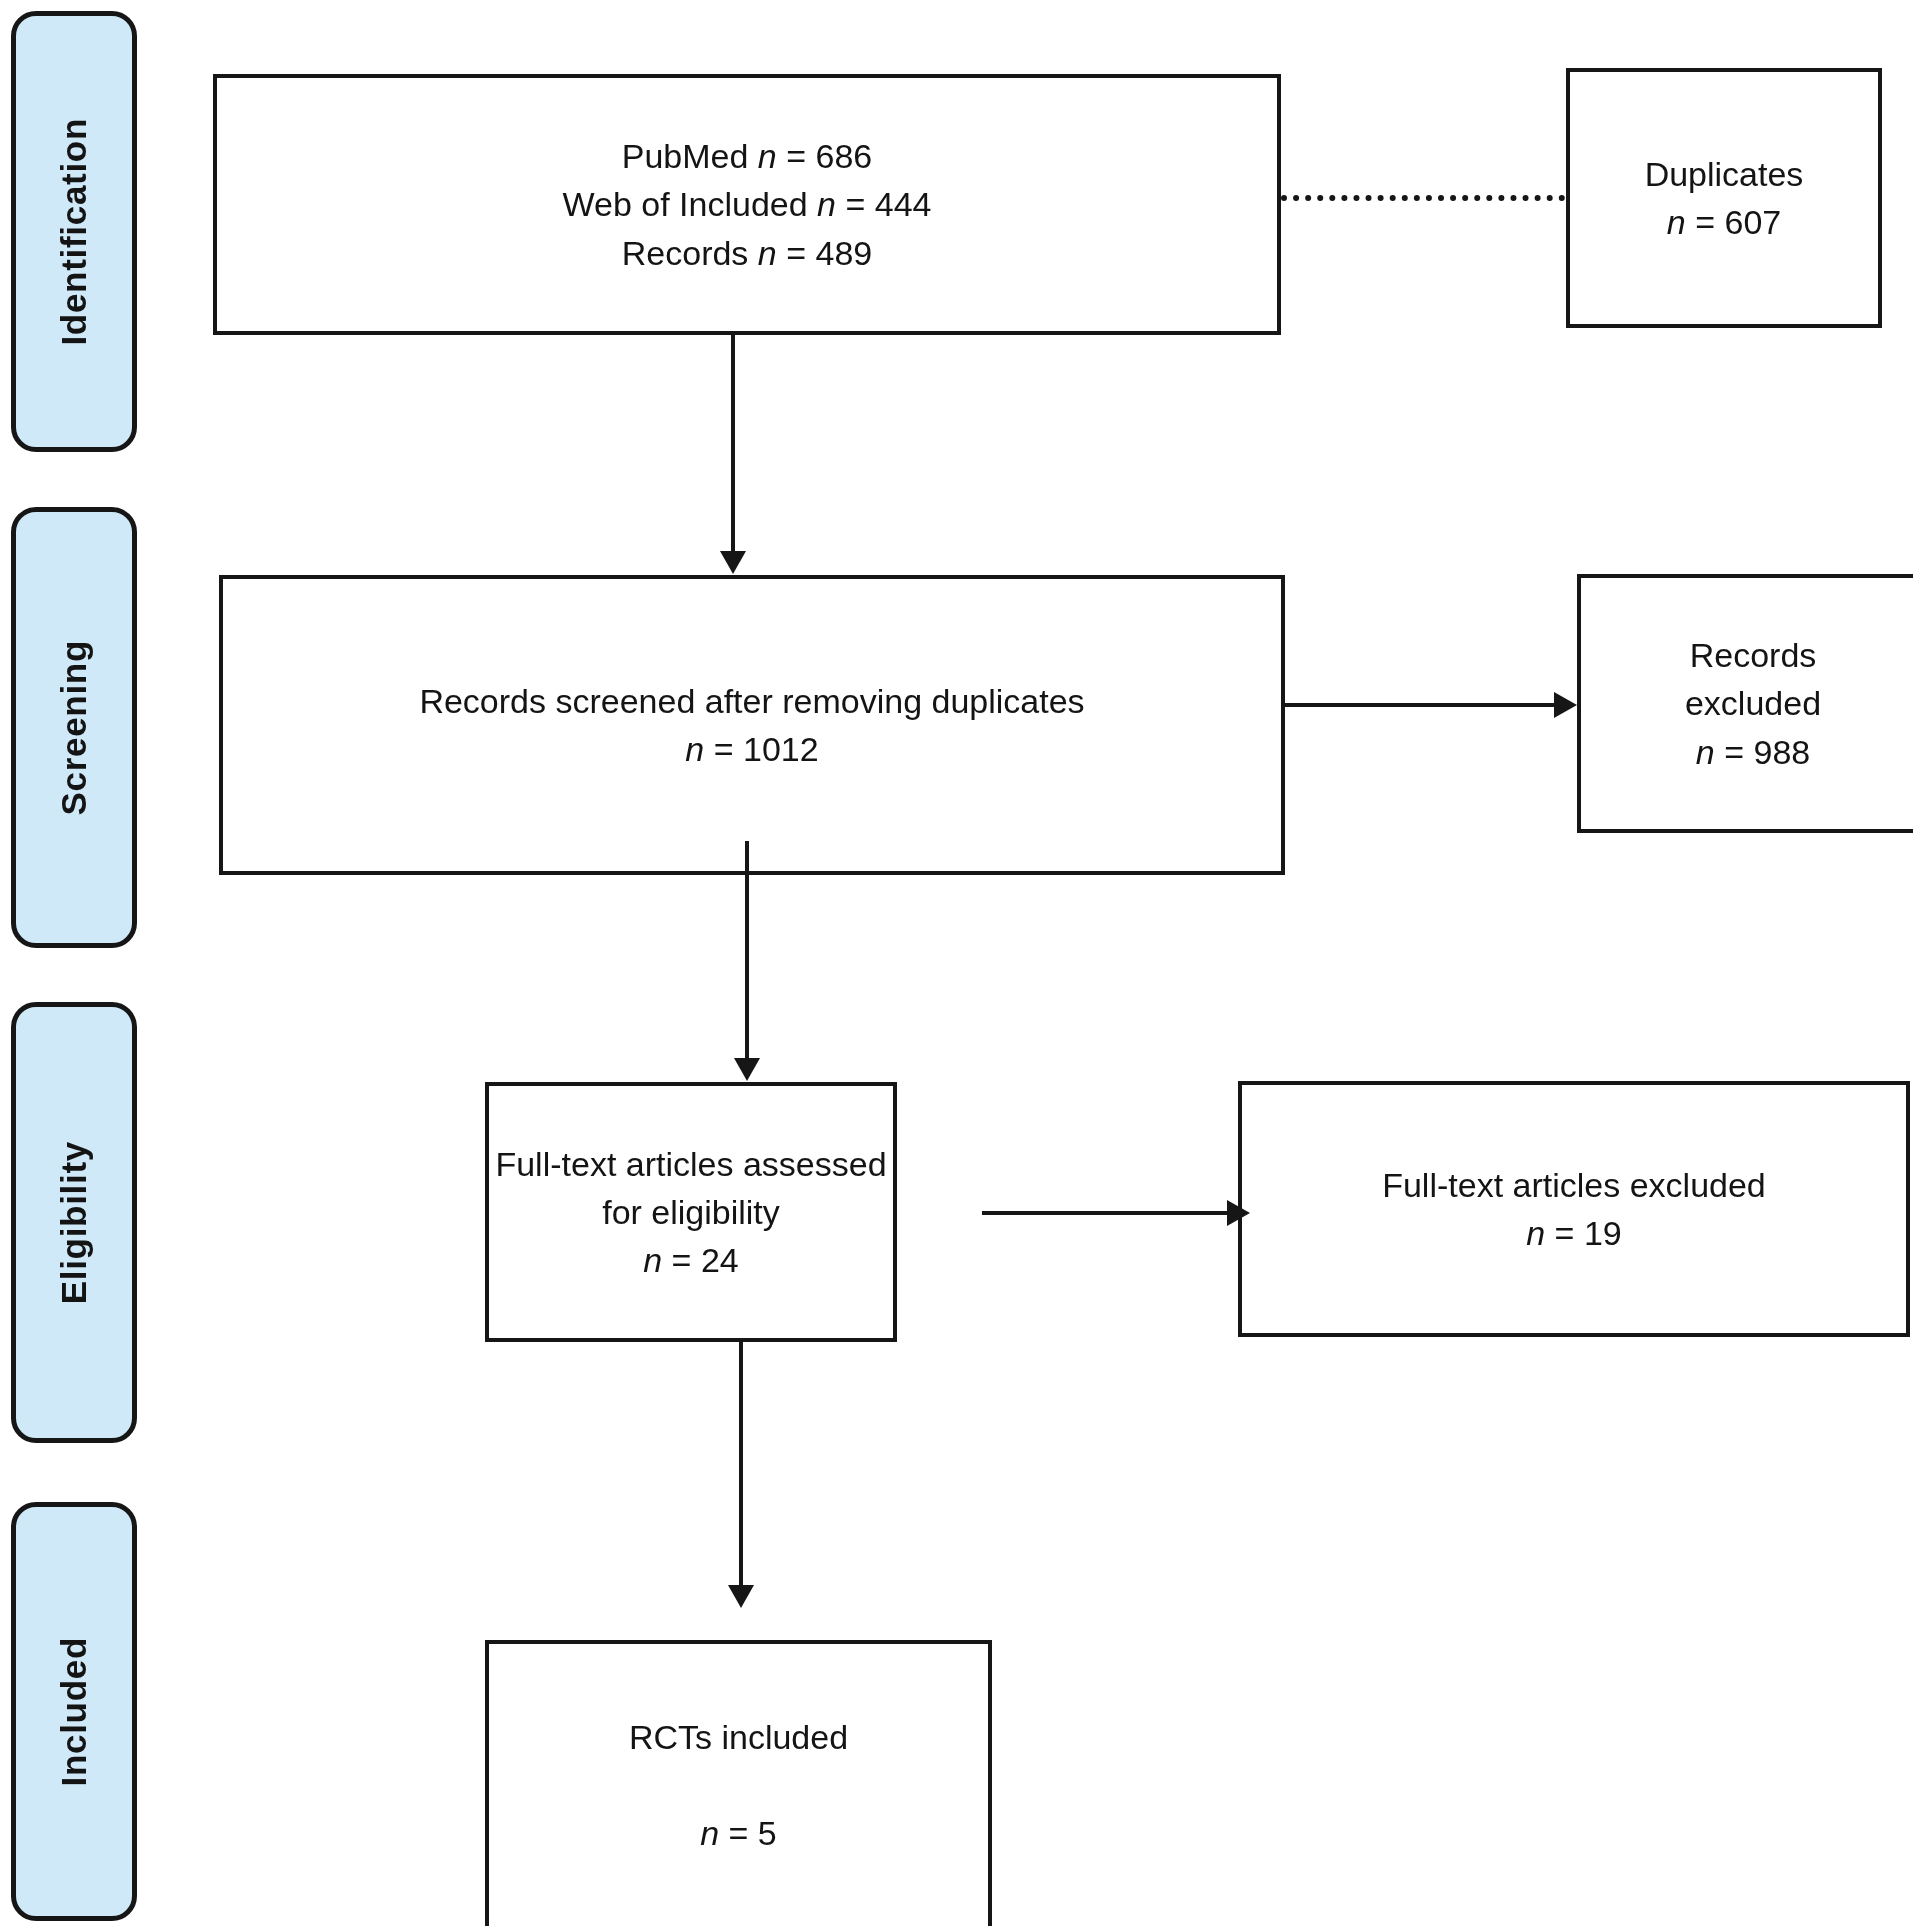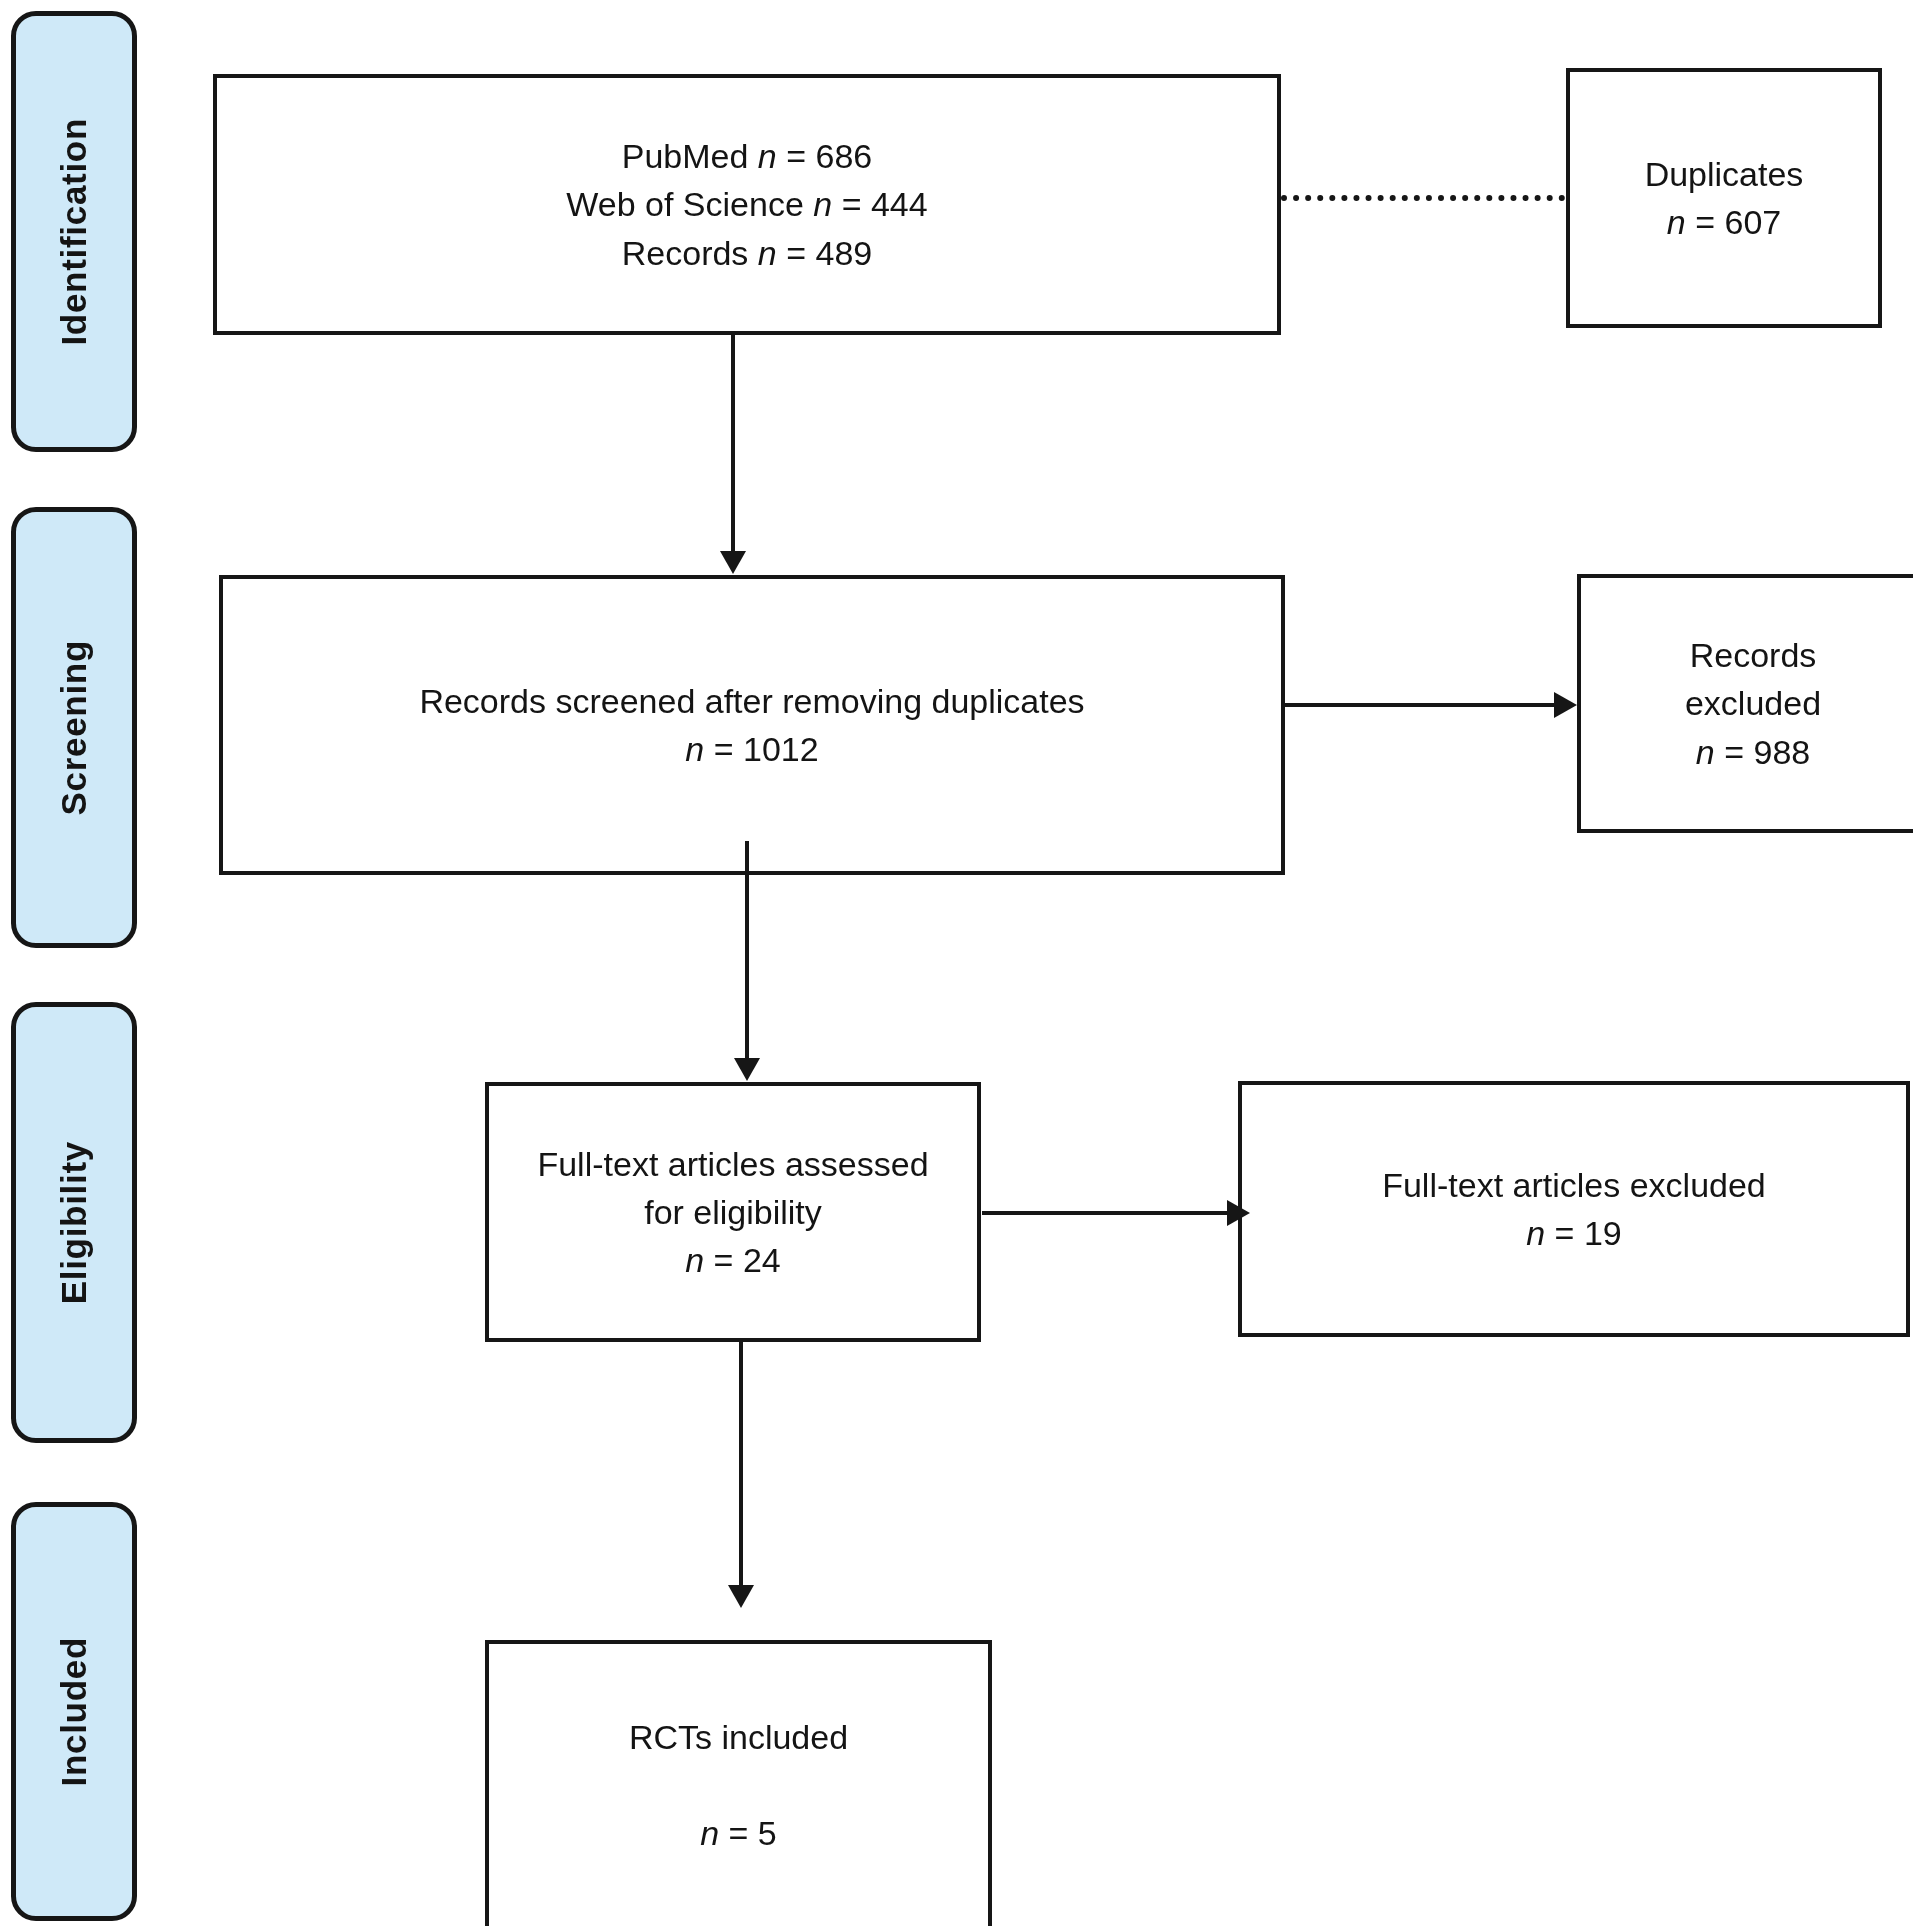--- a/index.html
+++ b/index.html
@@ -53,7 +53,7 @@
 
 <div class="fbox" style="left:213px;top:74px;width:1068px;height:261px">
   <div class="line"><span>PubMed </span><span class="nv">n</span><span> = 686</span></div>
-  <div class="line"><span>Web of Science </span><span class="nv">n</span><span> = 444</span></div>
+  <div class="line"><span>Web of Included </span><span class="nv">n</span><span> = 444</span></div>
   <div class="line"><span>Records </span><span class="nv">n</span><span> = 489</span></div>
 </div>
 

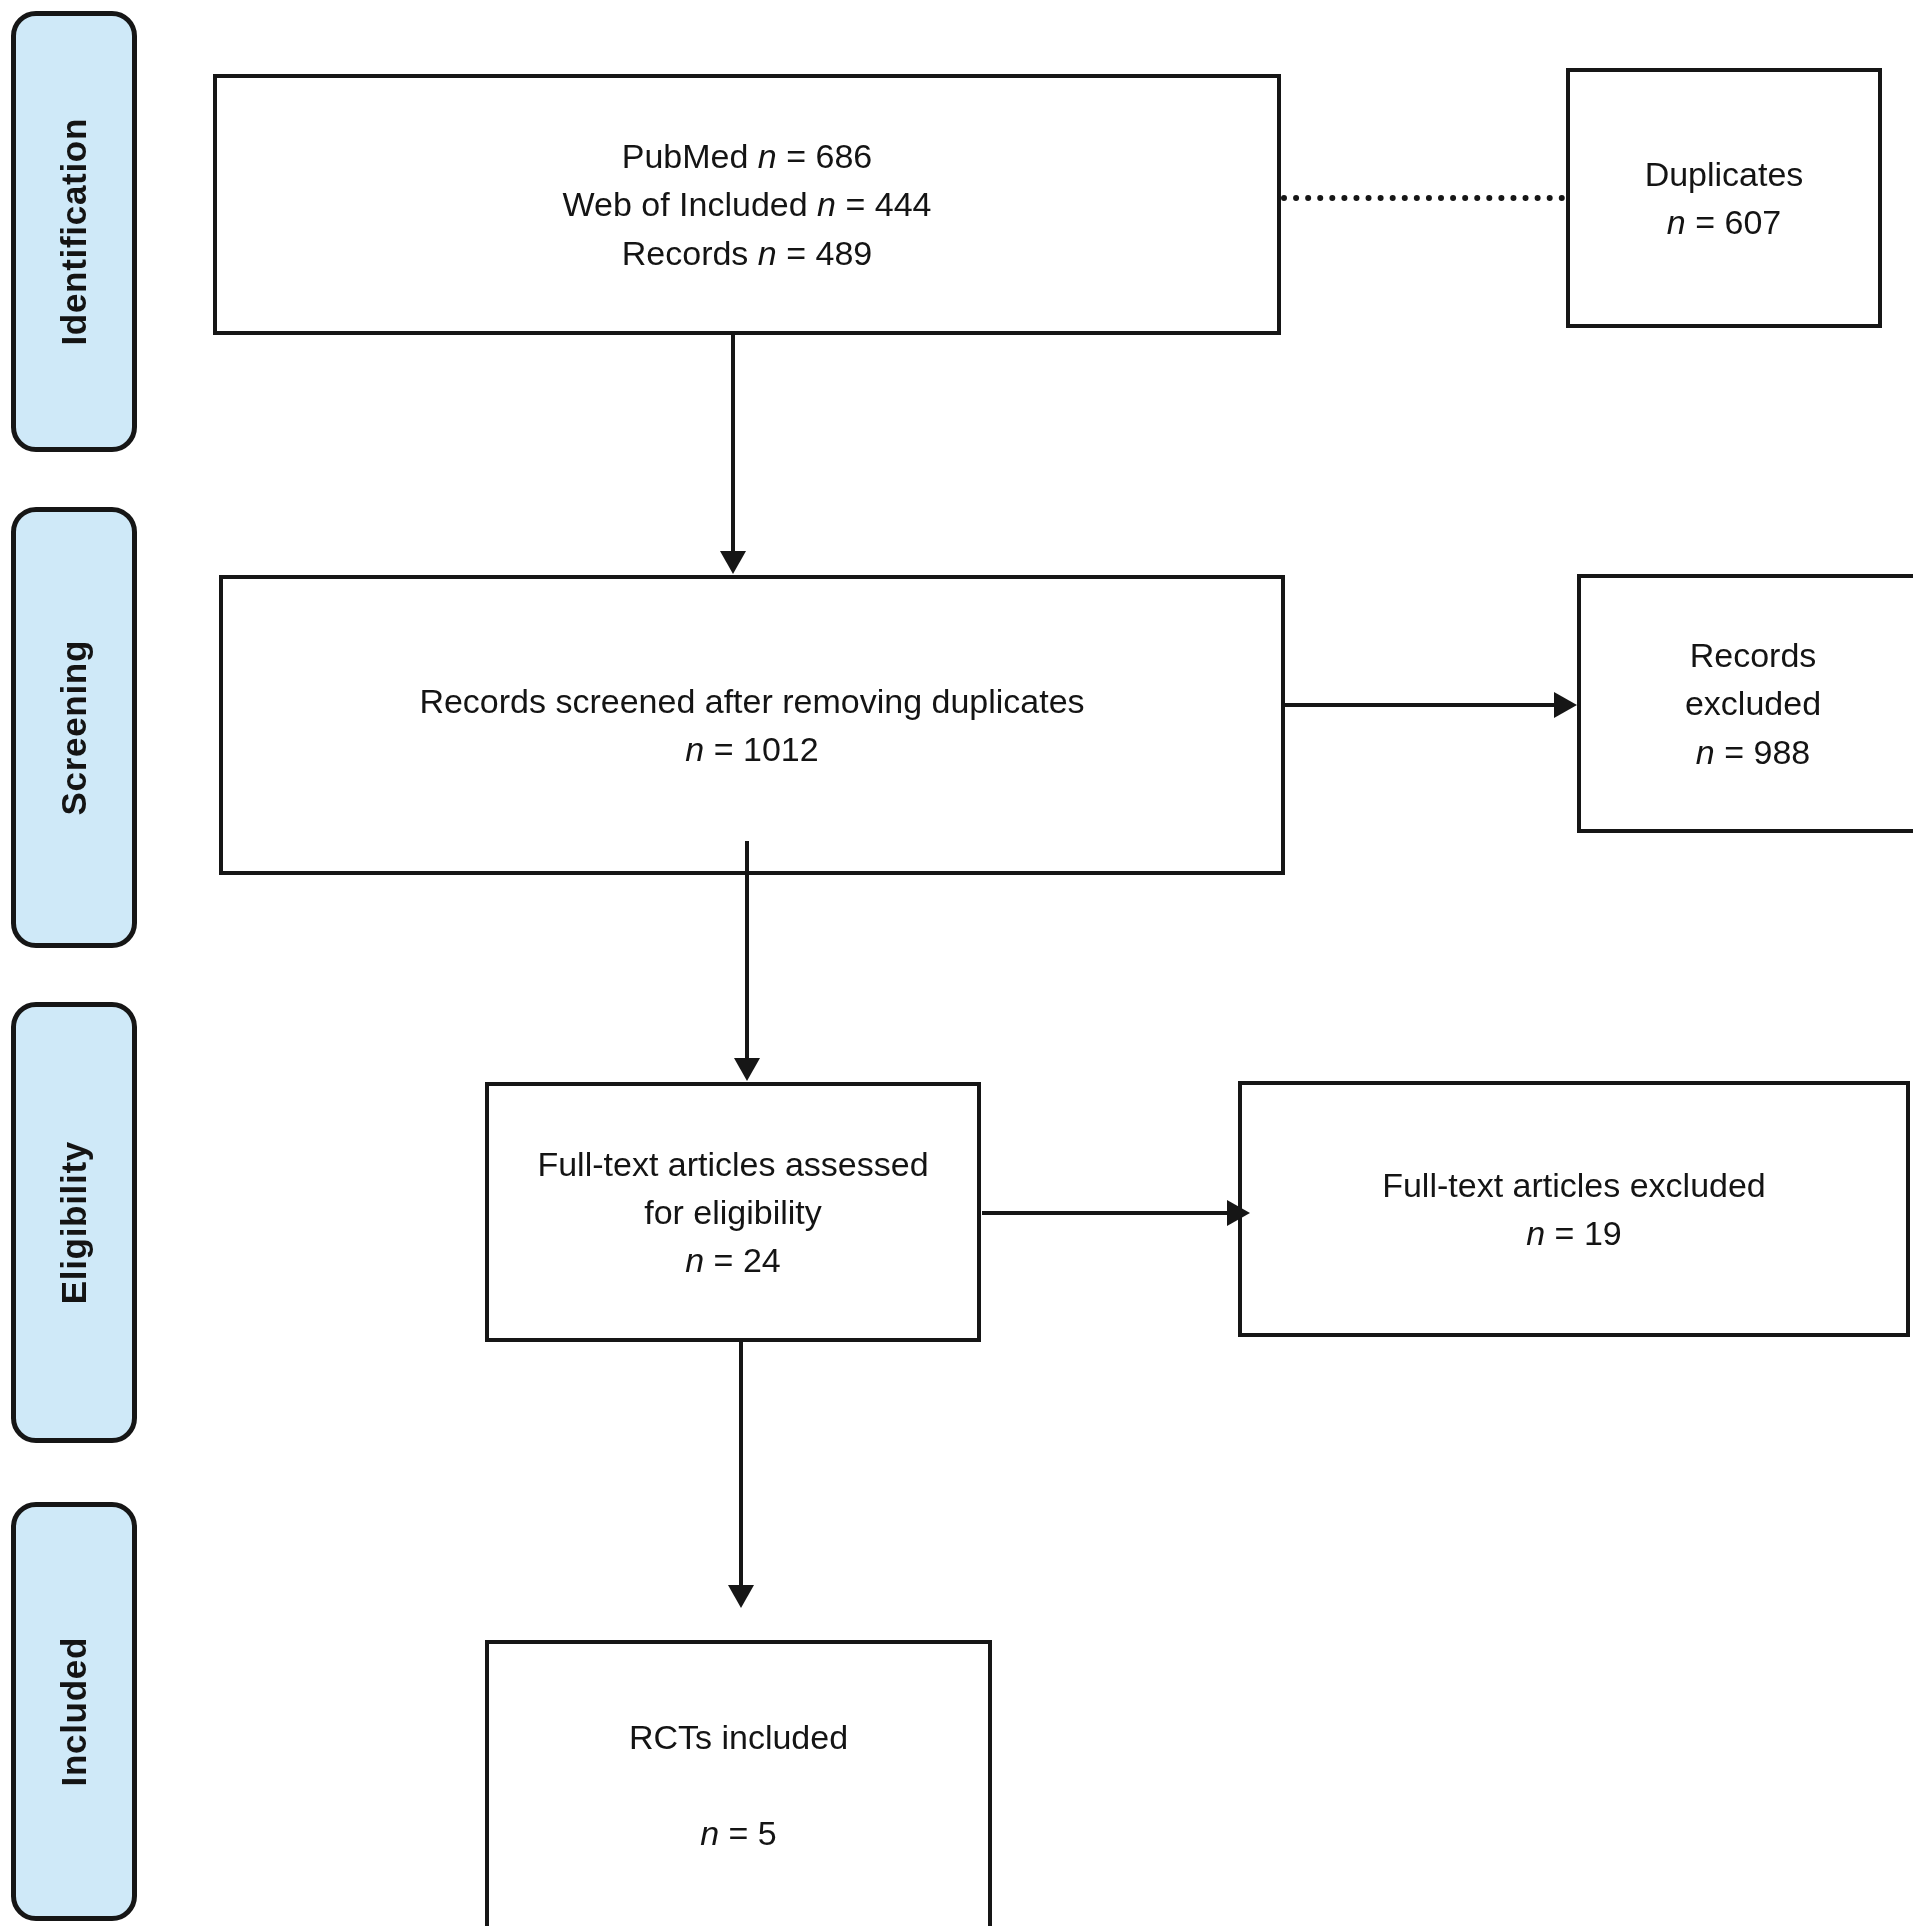--- a/index.html
+++ b/index.html
@@ -73,7 +73,7 @@
   <div class="line"><span></span><span class="nv">n</span><span> = 988</span></div>
 </div>
 
-<div class="fbox" style="left:485px;top:1082px;width:496px;height:260px">
+<div class="fbox" style="left:485px;top:1082px;width:412px;height:260px">
   <div class="line"><span>Full-text articles assessed</span><span class="nv"></span><span></span></div>
   <div class="line"><span>for eligibility</span><span class="nv"></span><span></span></div>
   <div class="line"><span></span><span class="nv">n</span><span> = 24</span></div>

